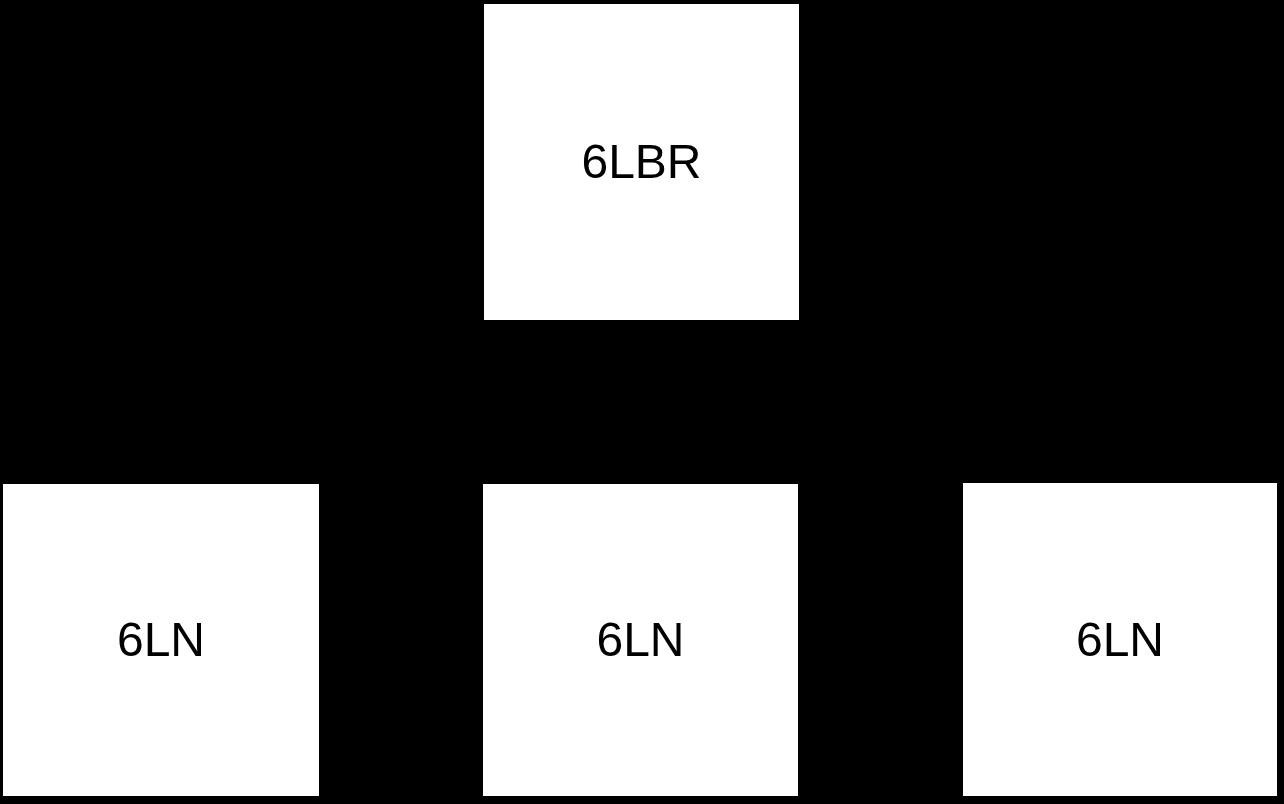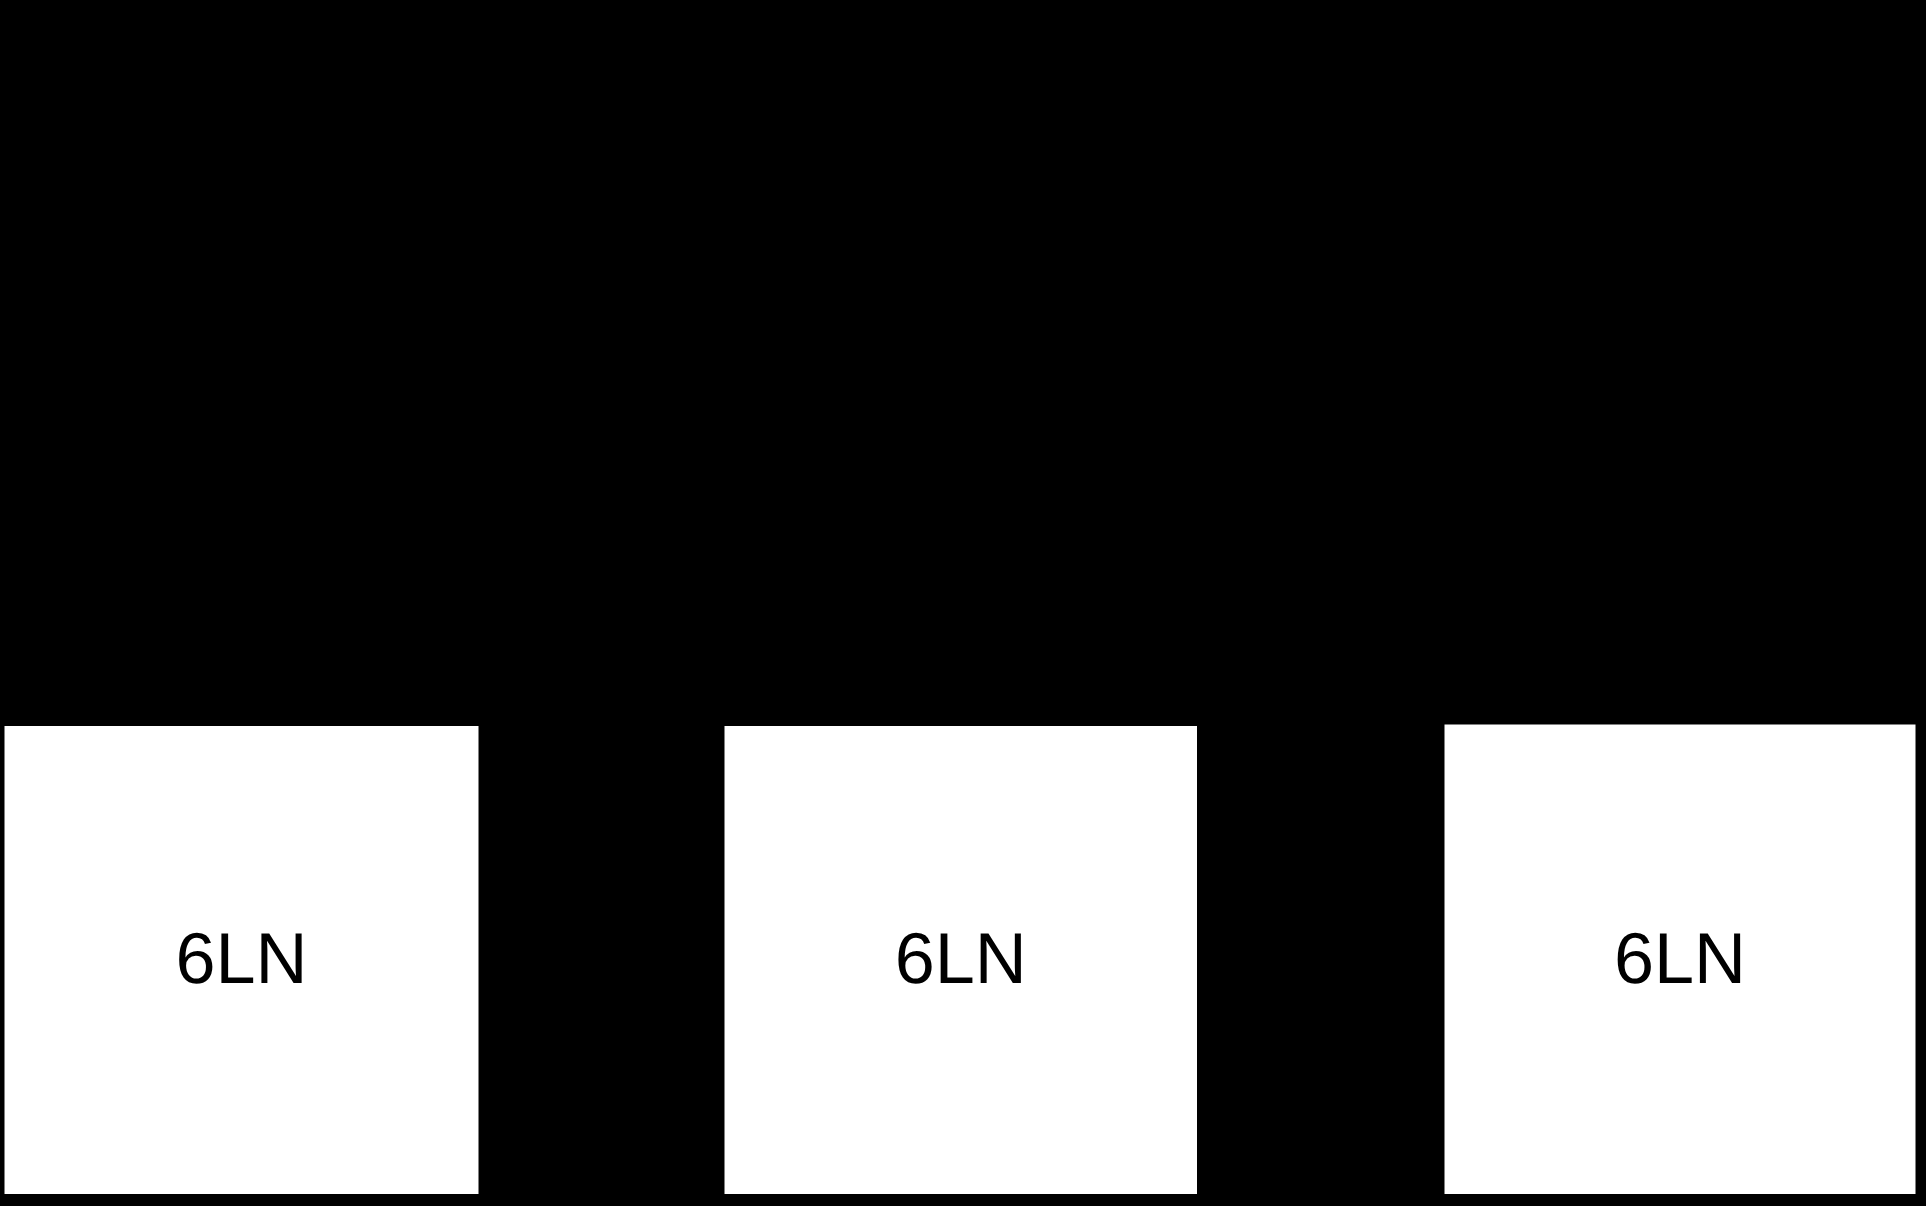--- a/index.html
+++ b/index.html
@@ -59,6 +59,9 @@
 
 <div id="diagram-canvas">
 
+  <div class="node" id="node-6lbr">
+    <span class="node-label">6LBR</span>
+  </div>
 
   <div class="node" id="node-6ln-left">
     <span class="node-label">6LN</span>

